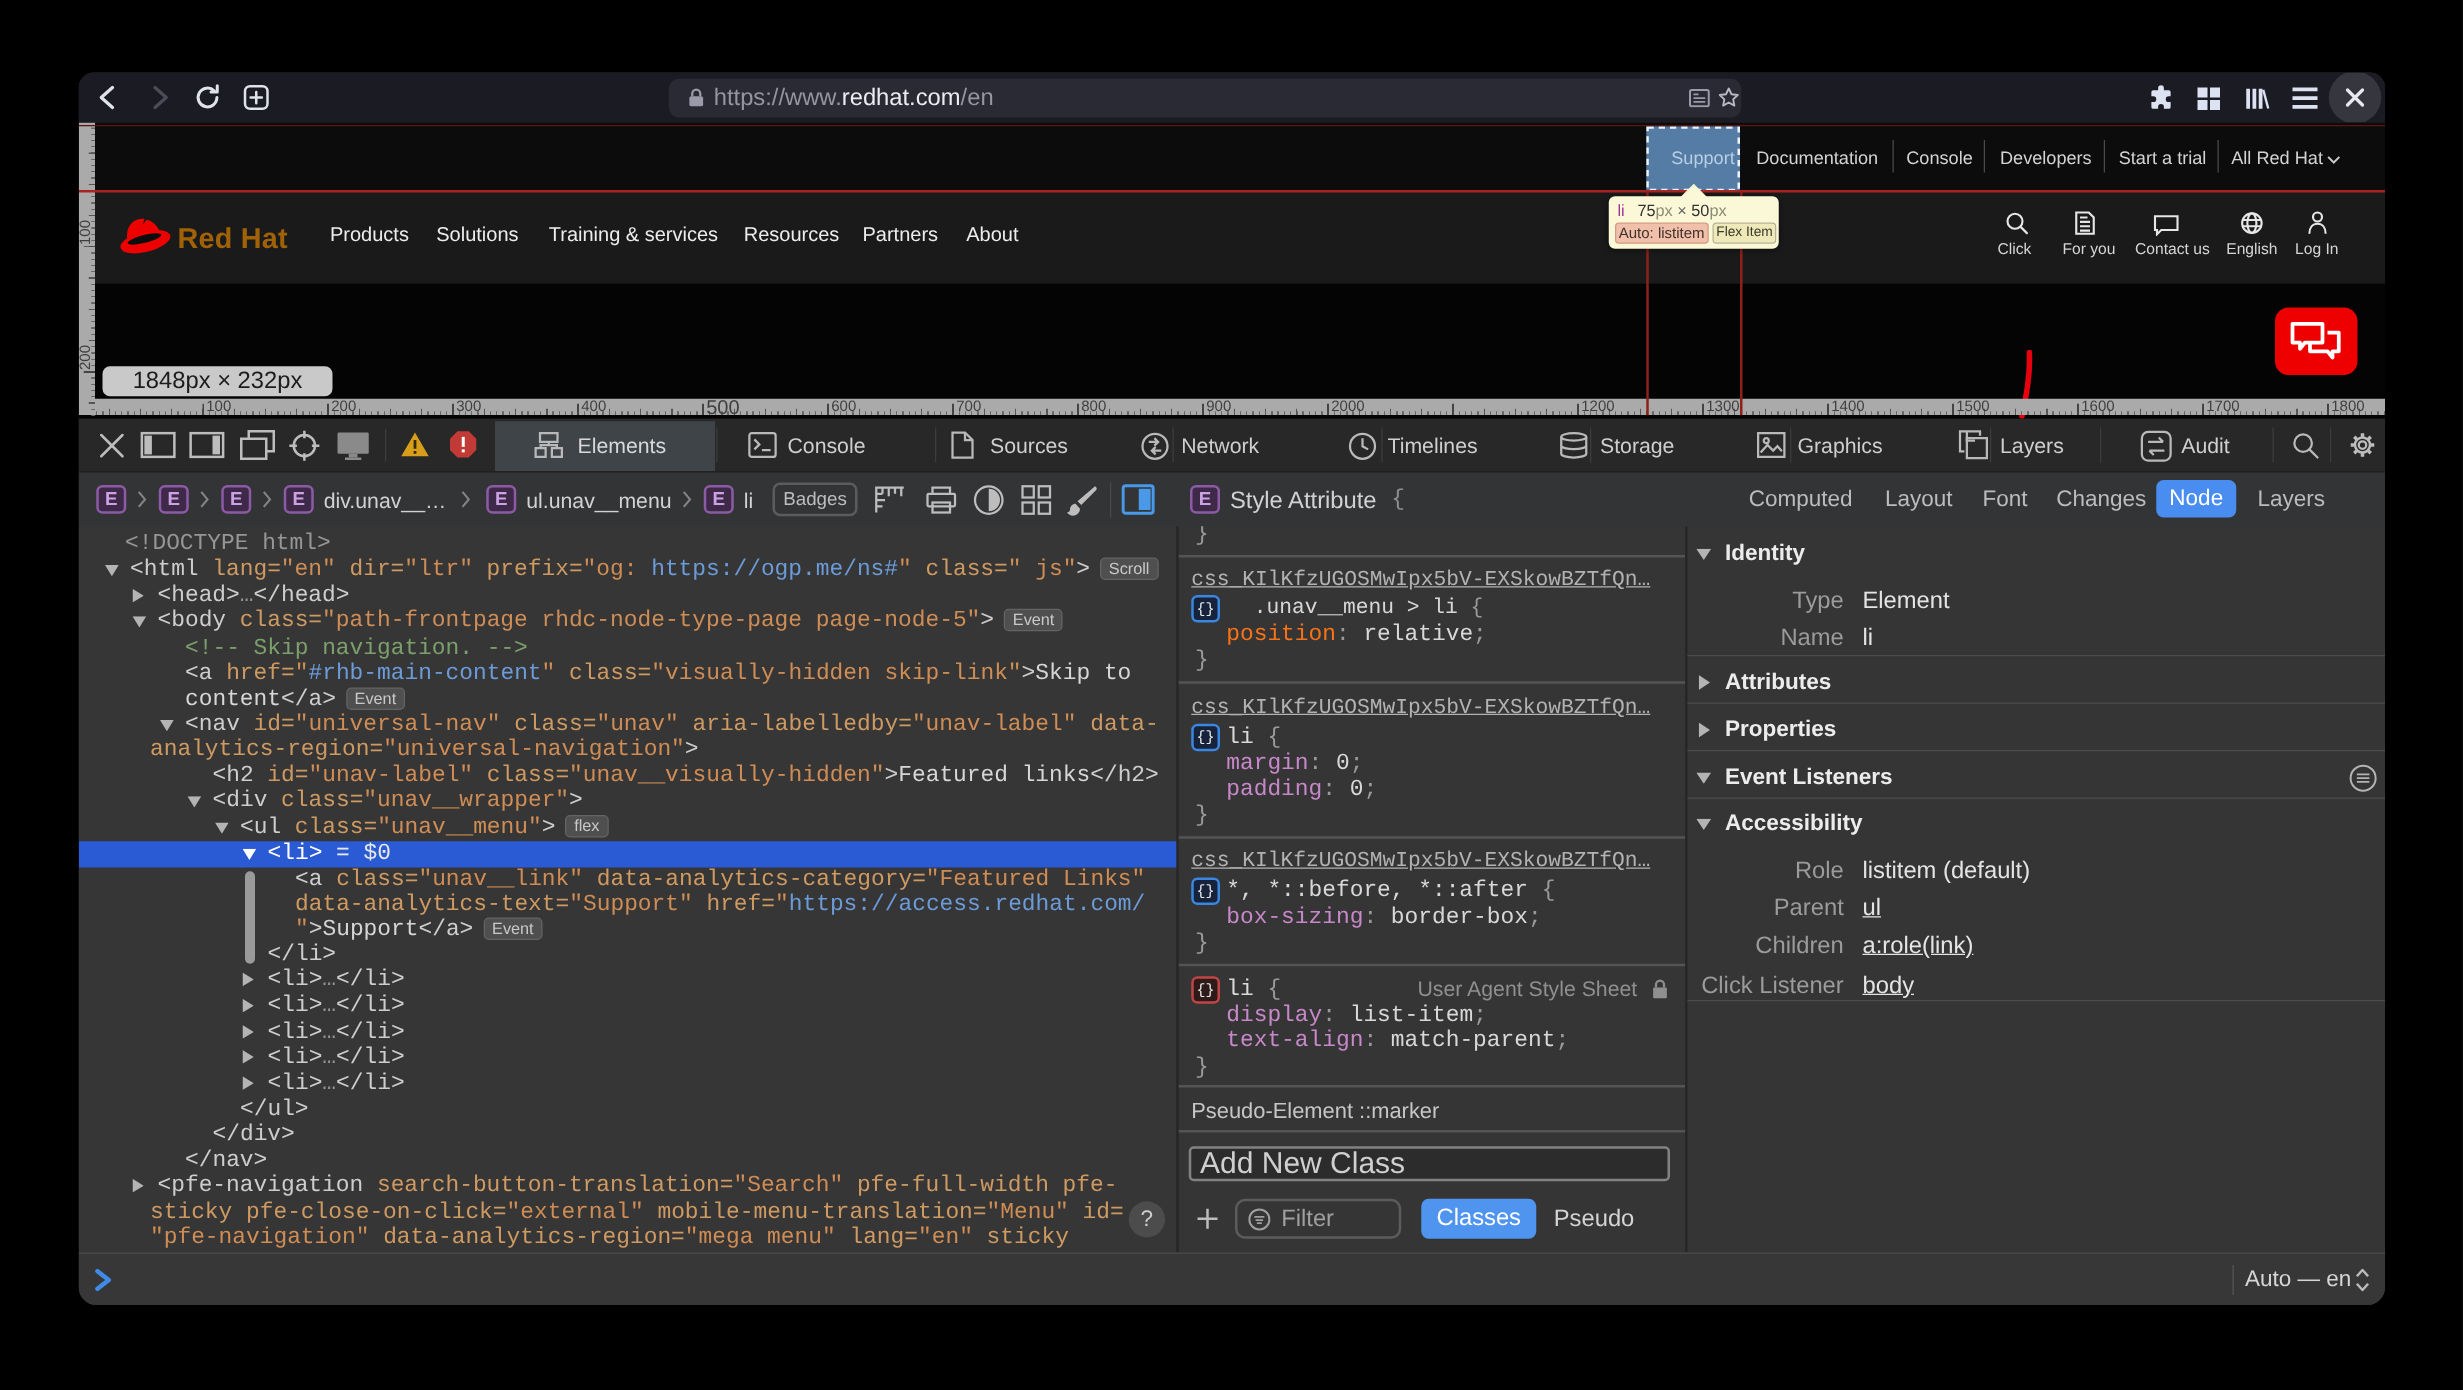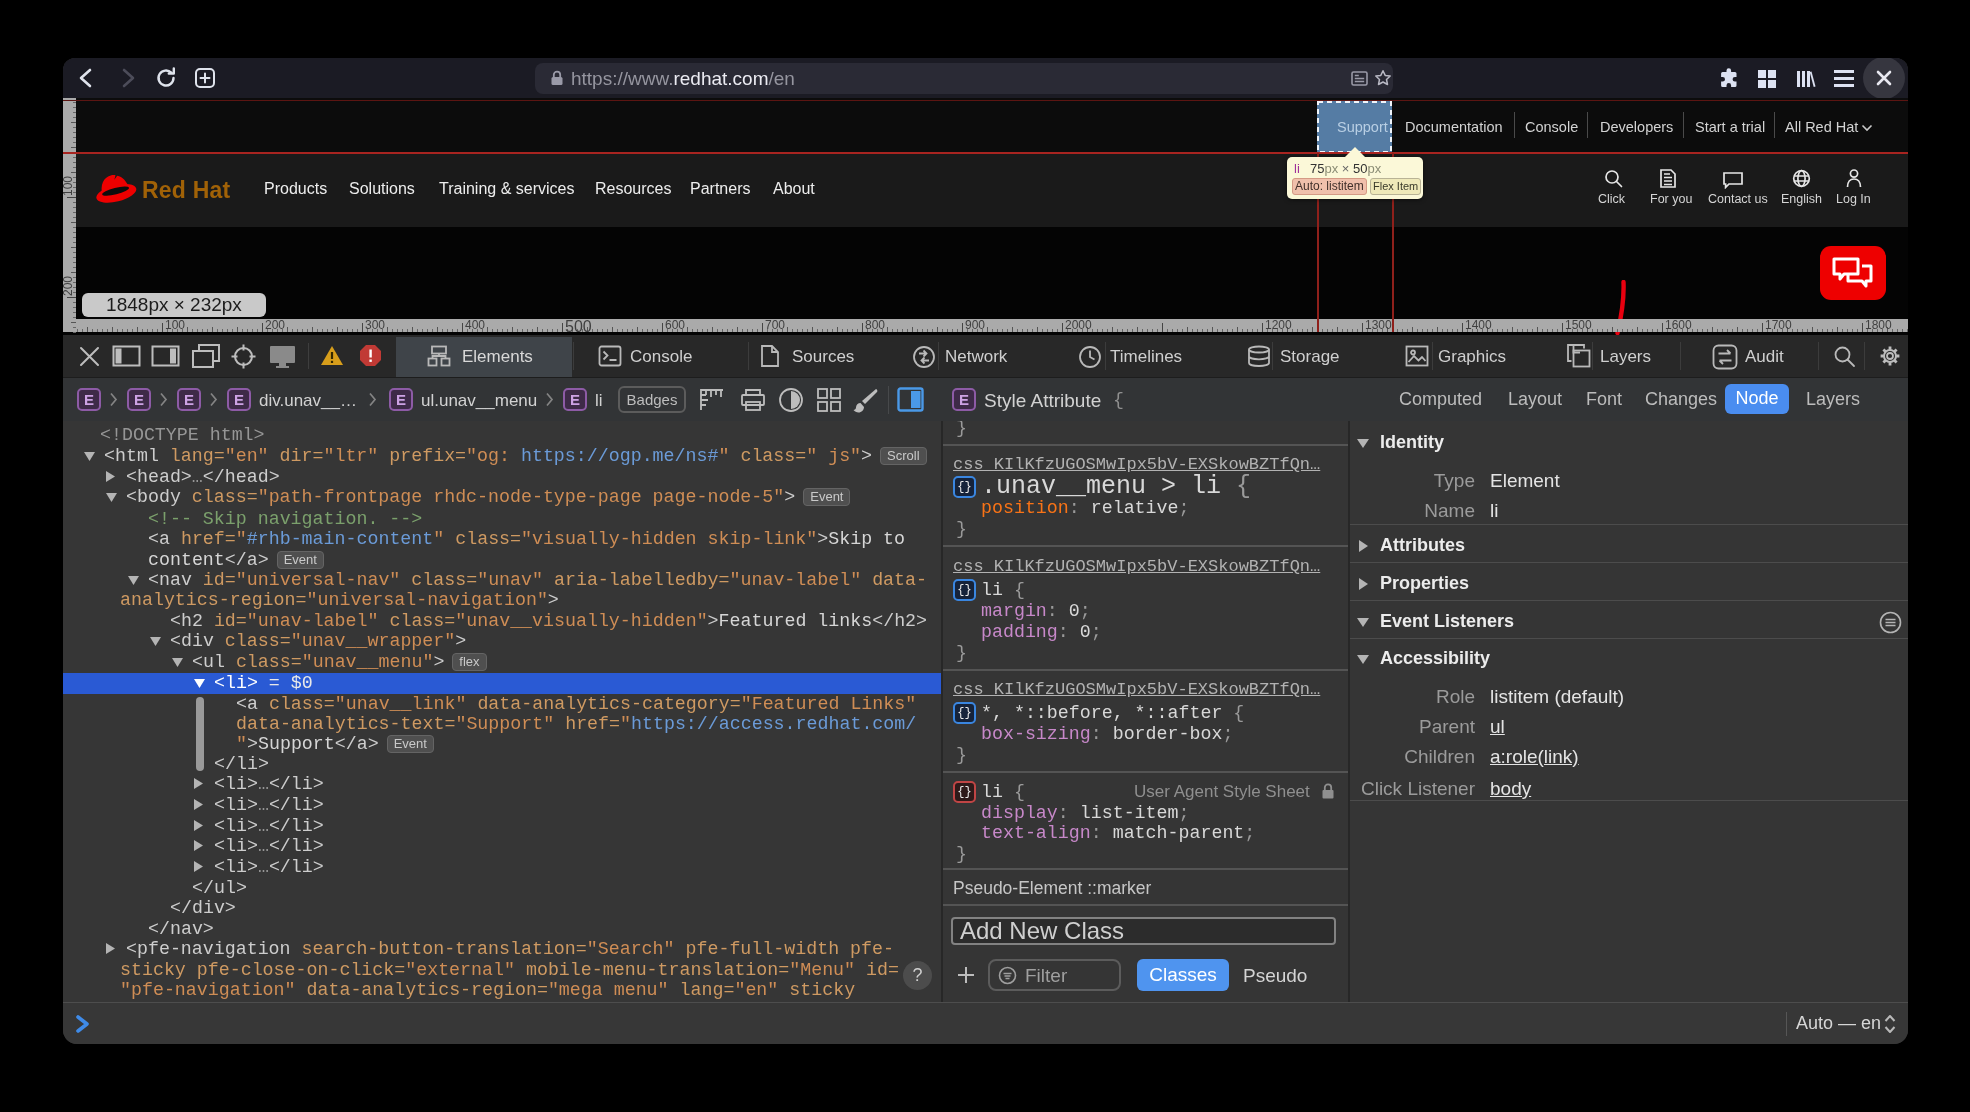--- a/index.html
+++ b/index.html
@@ -430,7 +430,7 @@
 <div class="abs" style="left:880px;top:23px;width:405px;height:1.5px;background:#545454;"></div>
 <div class="abs mono" style="left:890px;top:34px;font-size:17px;color:#b2b2b2;text-decoration:underline;white-space:nowrap;">css_KIlKfzUGOSMwIpx5bV-EXSkowBZTfQn…</div>
 <div class="abs" style="left:890px;top:55px;width:23px;height:22px;border:2px solid #3a86e0;border-radius:5px;background:#16233a;color:#eaeaea;font-size:12px;text-align:center;line-height:18px;font-family:'Liberation Mono',monospace;">{}</div>
-<div class="abs mono" style="left:918px;top:56px;font-size:25px;line-height:20.5px;white-space:pre;"><span style="color:#d8d8d8">.unav__menu &gt; li </span><span style="color:#9a9a9a">{</span></div>
+<div class="abs mono" style="left:940px;top:56px;font-size:17px;line-height:20.5px;white-space:pre;"><span style="color:#d8d8d8">.unav__menu &gt; li </span><span style="color:#9a9a9a">{</span></div>
 <div class="abs mono" style="left:918px;top:77px;font-size:18.3px;line-height:20.5px;white-space:pre;"><span style="color:#f97316">position</span><span style="color:#9a9a9a">: </span><span style="color:#d8d8d8">relative</span><span style="color:#9a9a9a">;</span></div>
 <div class="abs mono" style="left:893px;top:98px;font-size:18.3px;line-height:20.5px;white-space:pre;"><span style="color:#9a9a9a">}</span></div>
 <div class="abs" style="left:880px;top:124px;width:405px;height:1.5px;background:#545454;"></div>

